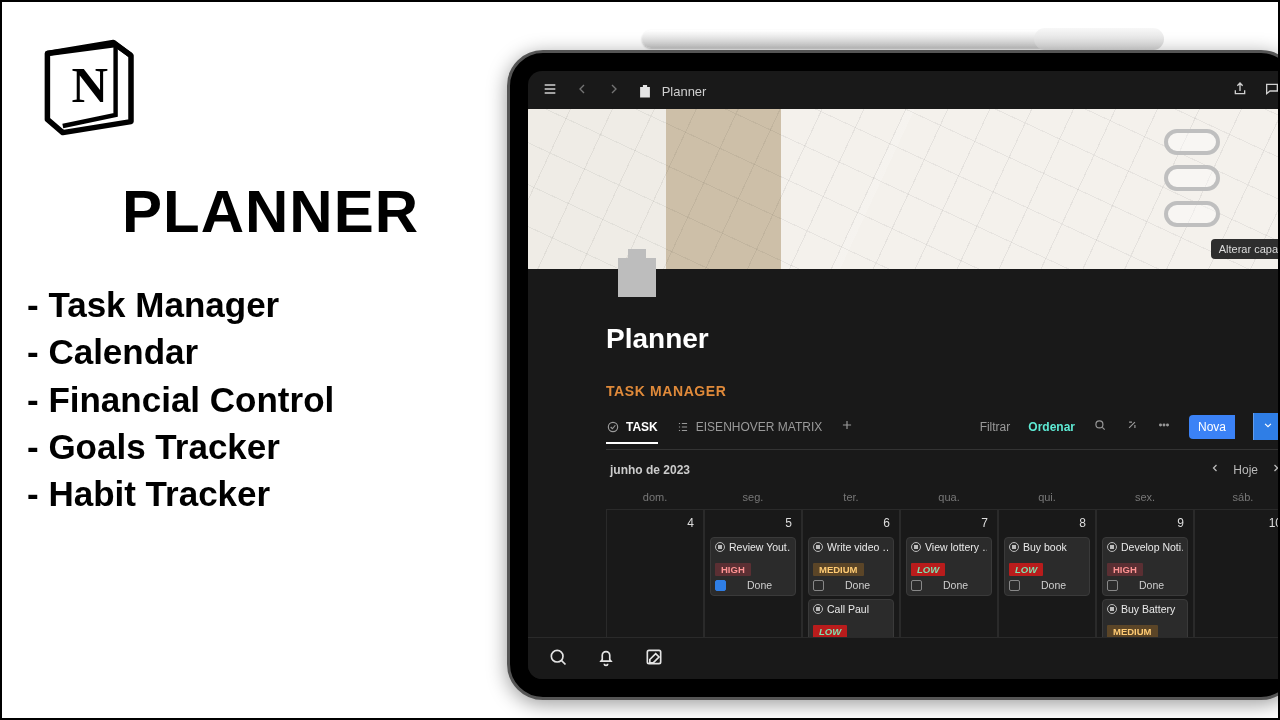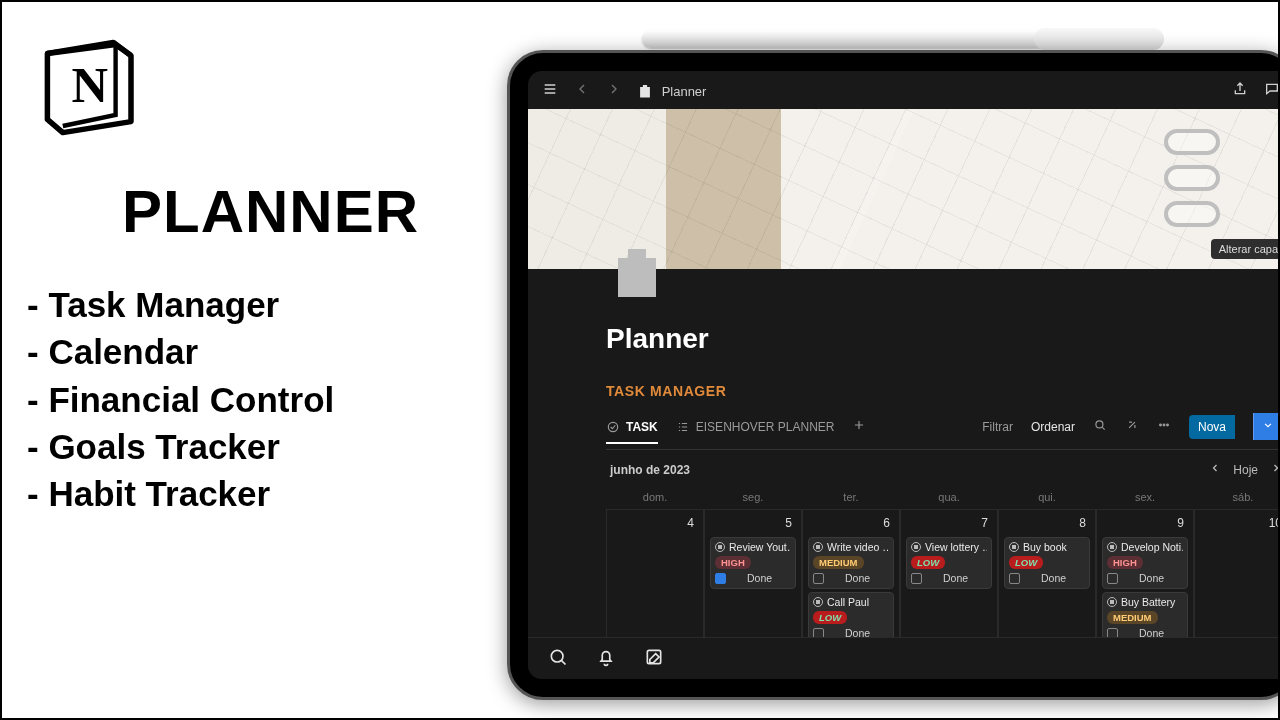--- a/index.html
+++ b/index.html
@@ -313,7 +313,7 @@
           <svg class="v-icon" viewBox="0 0 24 24">
               <path d="M5 6h2M5 12h2M5 18h2M10 6h9M10 12h9M10 18h9"></path>
             </svg>
-          <span>EISENHOVER PLANNER</span>
+          <span>EISENHOVER MATRIX</span>
         </span>
         <span>
           <svg viewBox="0 0 24 24">

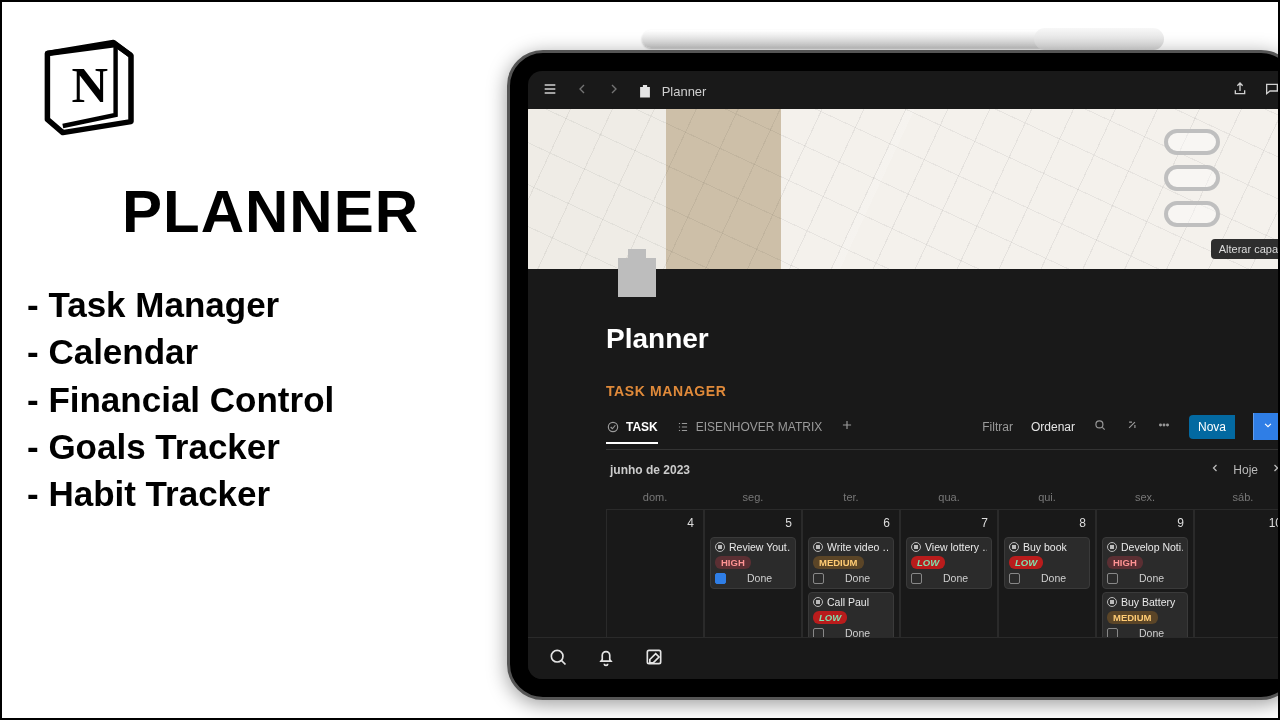--- a/index.html
+++ b/index.html
@@ -154,7 +154,7 @@
   }
   .viewbar .v-icon{ width:14px; height:14px; display:inline-block; }
   .viewbar .grow{ flex:1; }
-  .viewbar .link-blue{ color:#e5e5e5; }
+  .viewbar .link-blue{ color:#5eead4;font-weight:bold; }
   .viewbar svg{ width:14px; height:14px; stroke:#9a9a9a; fill:none; stroke-width:2; }
   .btn-new{
     display:flex; align-items:center;

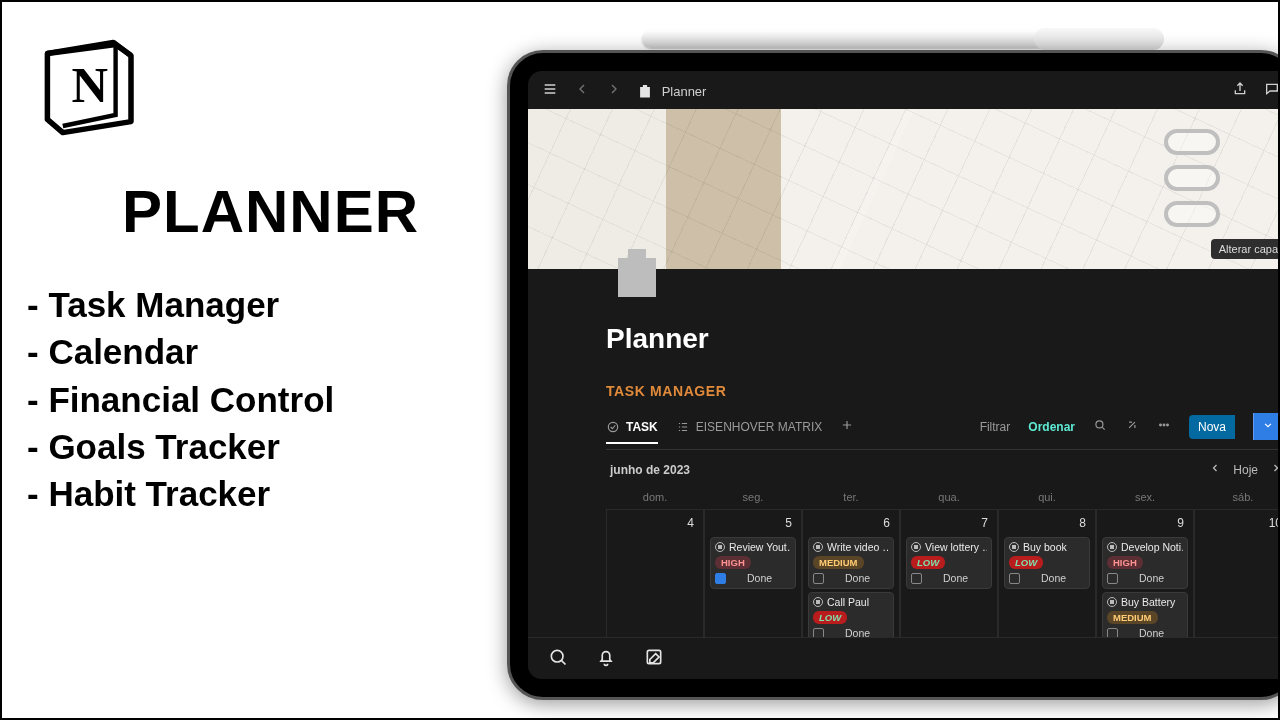--- a/index.html
+++ b/index.html
@@ -158,7 +158,7 @@
   .viewbar svg{ width:14px; height:14px; stroke:#9a9a9a; fill:none; stroke-width:2; }
   .btn-new{
     display:flex; align-items:center;
-    background:#0369a1; color:#fff; font-size:12px;
+    background:#3b82f6; color:#fff; font-size:12px;
     padding:5px 9px; border-radius:4px 0 0 4px;
   }
   .btn-new-caret{

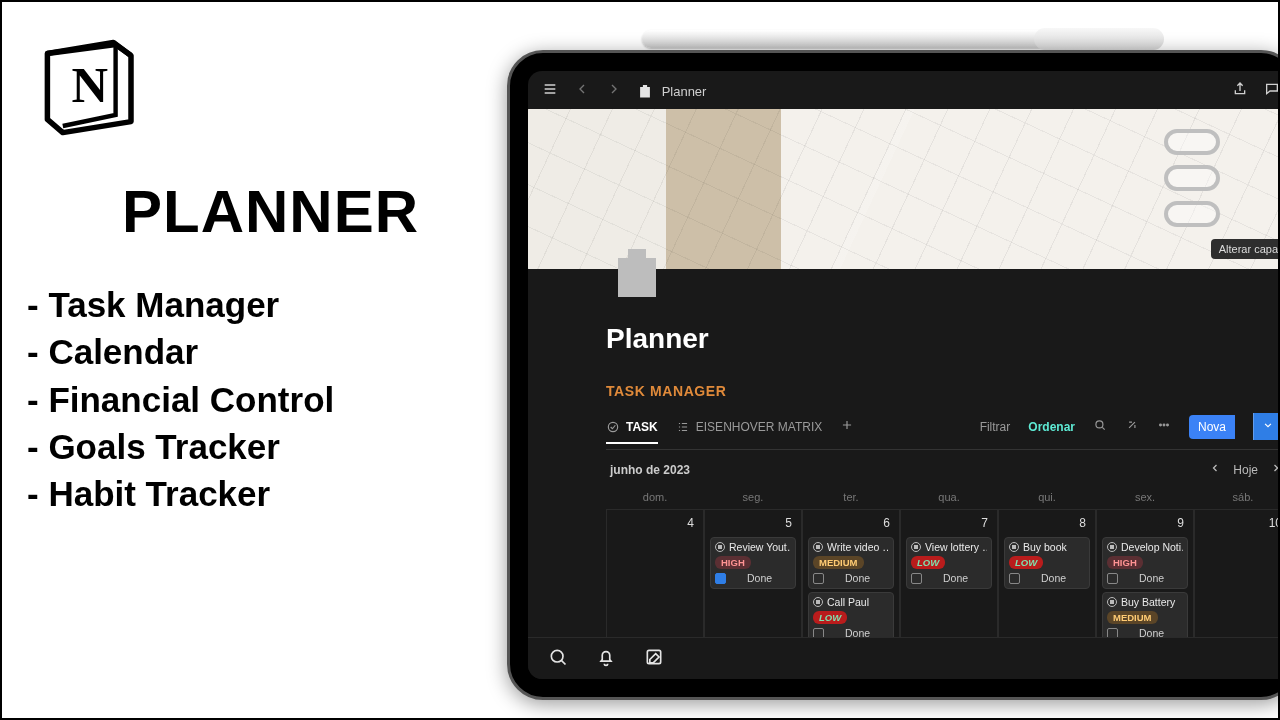--- a/index.html
+++ b/index.html
@@ -203,8 +203,8 @@
     background:radial-gradient(circle at 50% 50%, #bbb 0 40%, transparent 41%);
   }
   .tag{
-    display:inline-block; font-size:9.5px; padding:1px 6px; border-radius:6px;
-    margin-top:3px; font-weight:600;
+    display:inline-block; font-size:9.5px; padding:1px 6px; border-radius:1px;
+    margin-top:10px; font-weight:600;
   }
   .tag.HIGH{ background:#5b2f33; color:#ff9393; }
   .tag.MEDIUM{ background:#5b4527; color:#ffcb73; }

